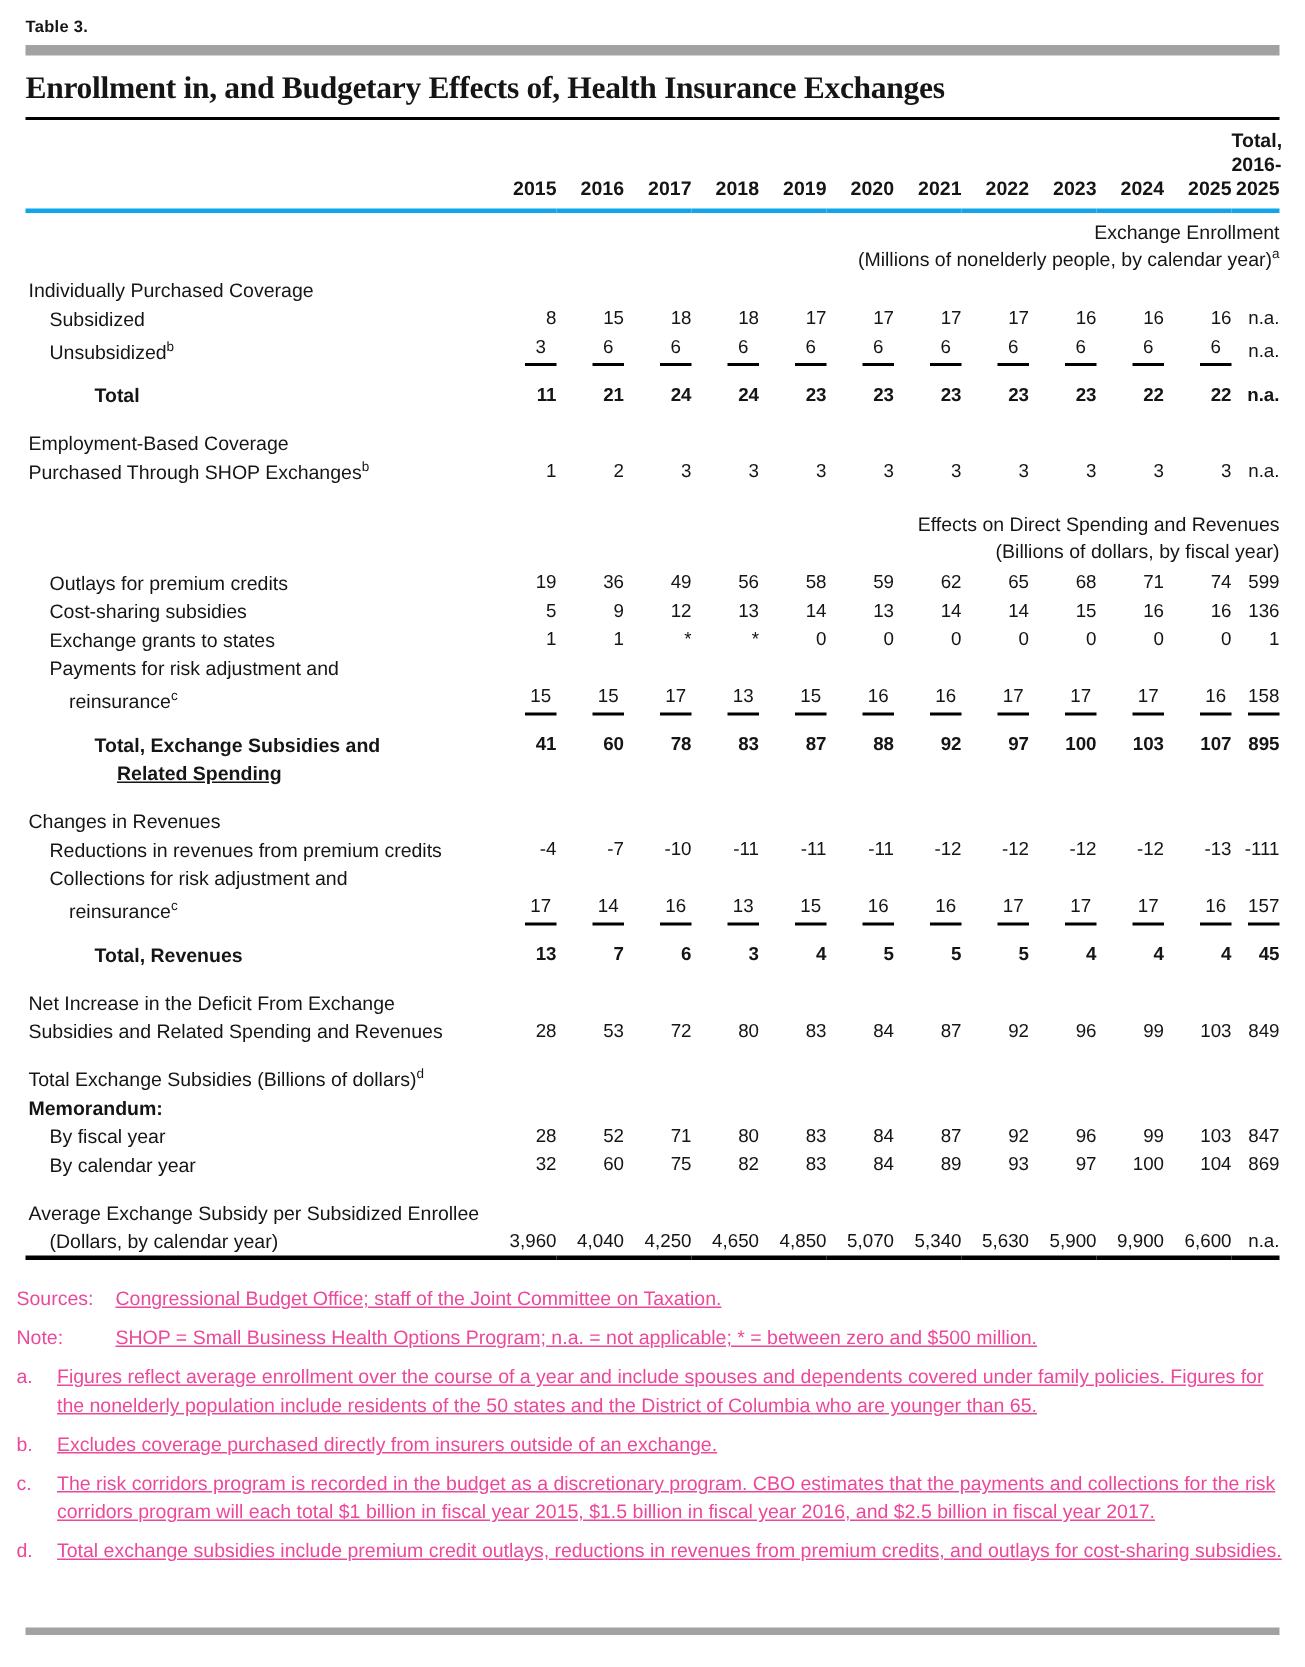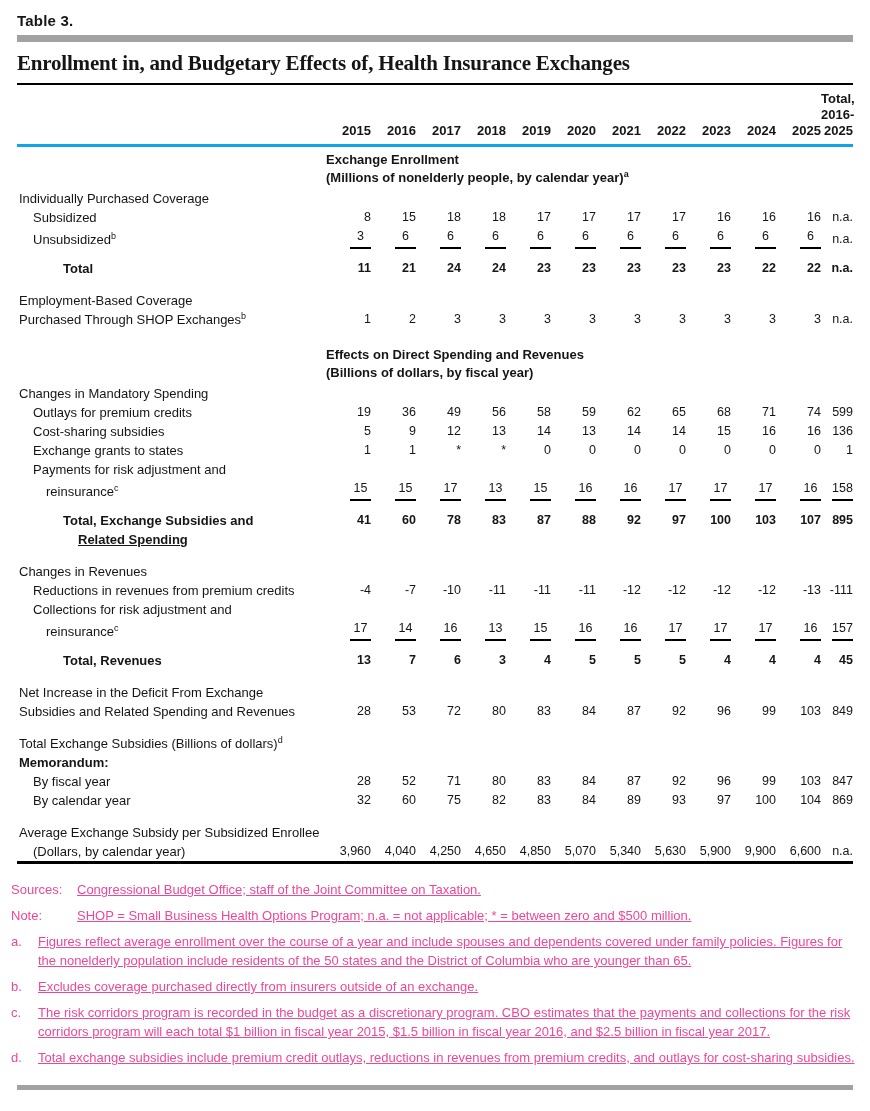--- a/index.html
+++ b/index.html
@@ -10,7 +10,7 @@
   }
   .page { padding:12px 17px 0 17px; }
 
-  .table-label { font-size:15px; font-weight:bold; letter-spacing:0.2px; }
+  .table-label { font-size:11px; font-weight:bold; letter-spacing:0.2px; }
   .gray-bar { height:7px; background:#a2a2a2; margin-top:6px; }
   .doc-title {
     font-family:"Liberation Serif", serif; font-weight:bold;

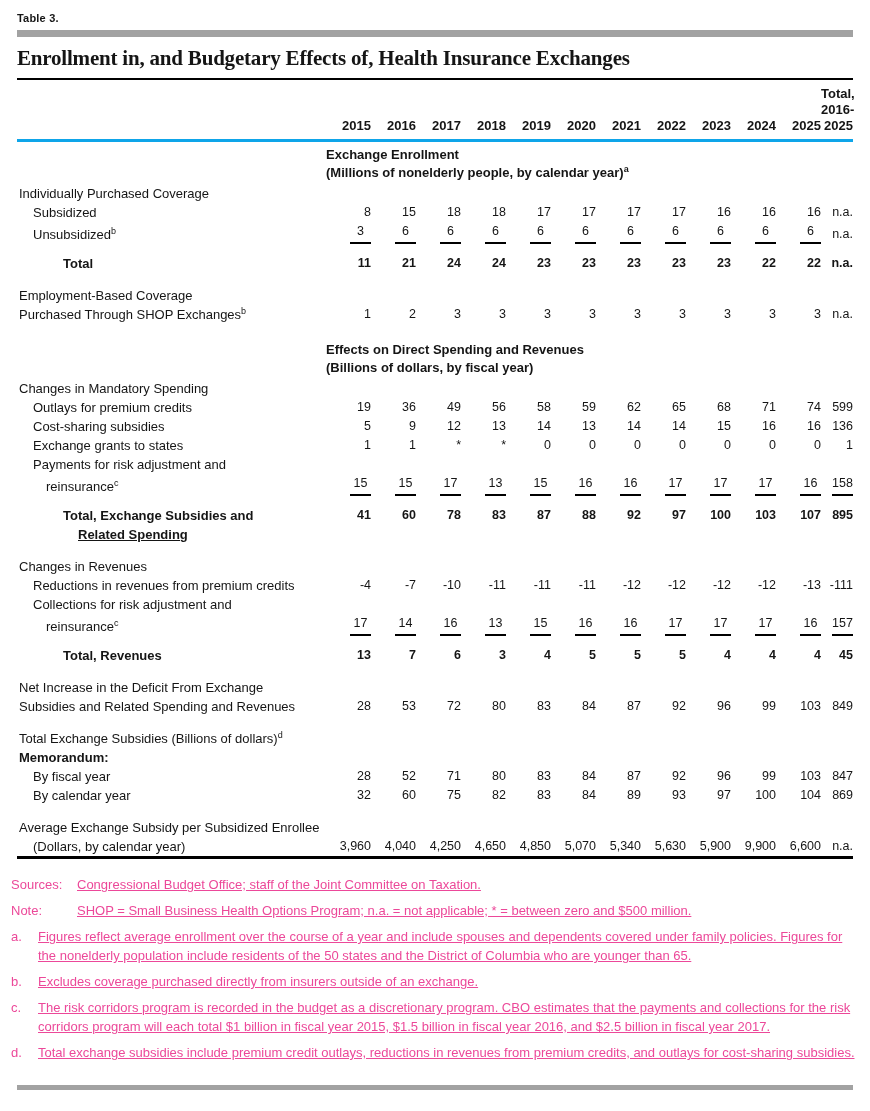--- a/index.html
+++ b/index.html
@@ -52,7 +52,7 @@
   }
 
   tr.section td.sec {
-    text-align:left; font-weight:bold; font-size:13px;
+    text-align:right; font-weight:normal; font-size:13px;
     line-height:18px; padding:4px 0 2px 0;
   }
   tr.spacer td { height:13px; }

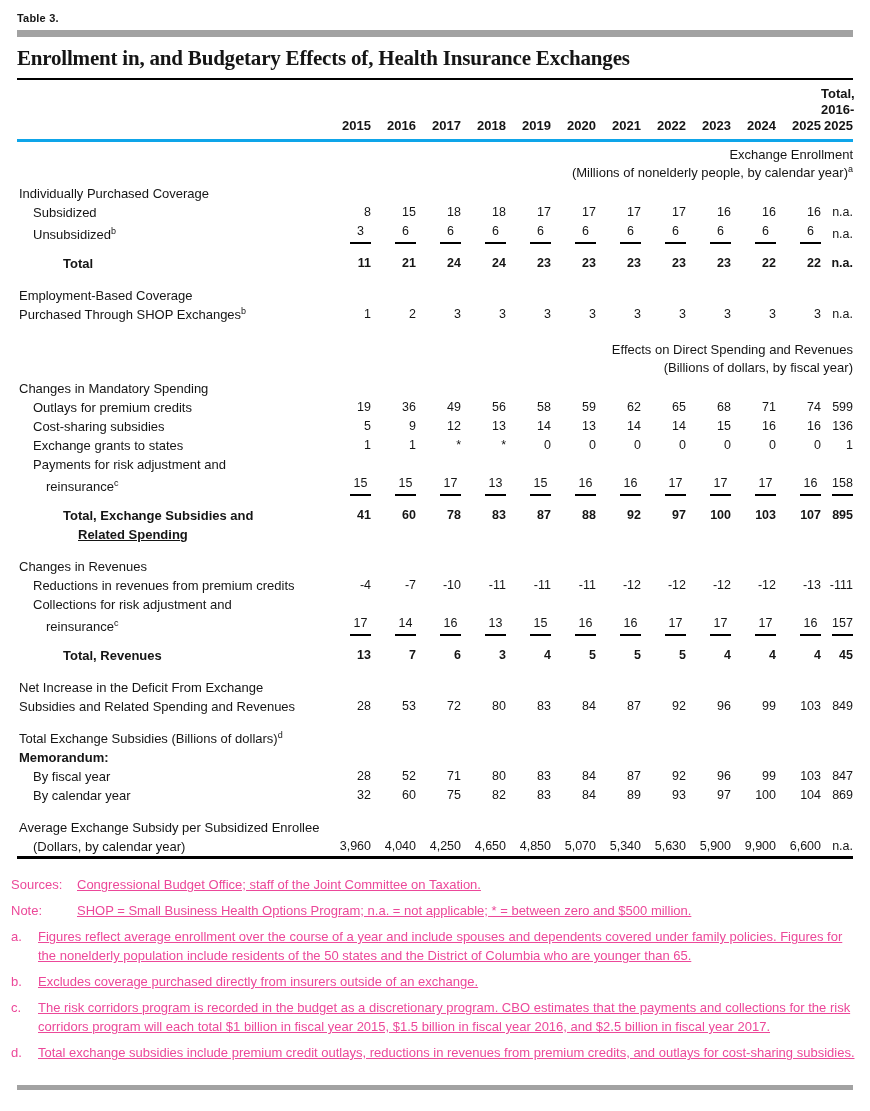--- a/index.html
+++ b/index.html
@@ -199,9 +199,6 @@
             <div>Effects on Direct Spending and Revenues</div>
             <div>(Billions of dollars, by fiscal year)</div>
           </td>
-        </tr>
-        <tr class="rlabel">
-          <td class="lbl ind0" colspan="13">Changes in Mandatory Spending</td>
         </tr>
         <tr class="rdata">
           <td class="lbl ind1">Outlays for premium credits</td>

